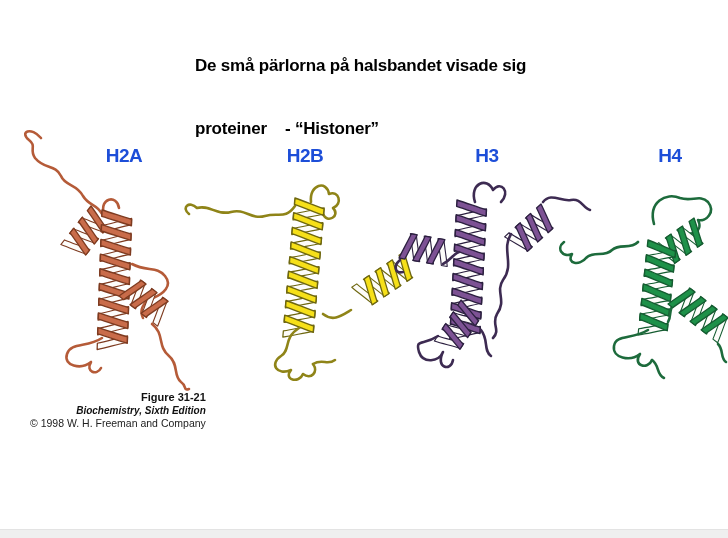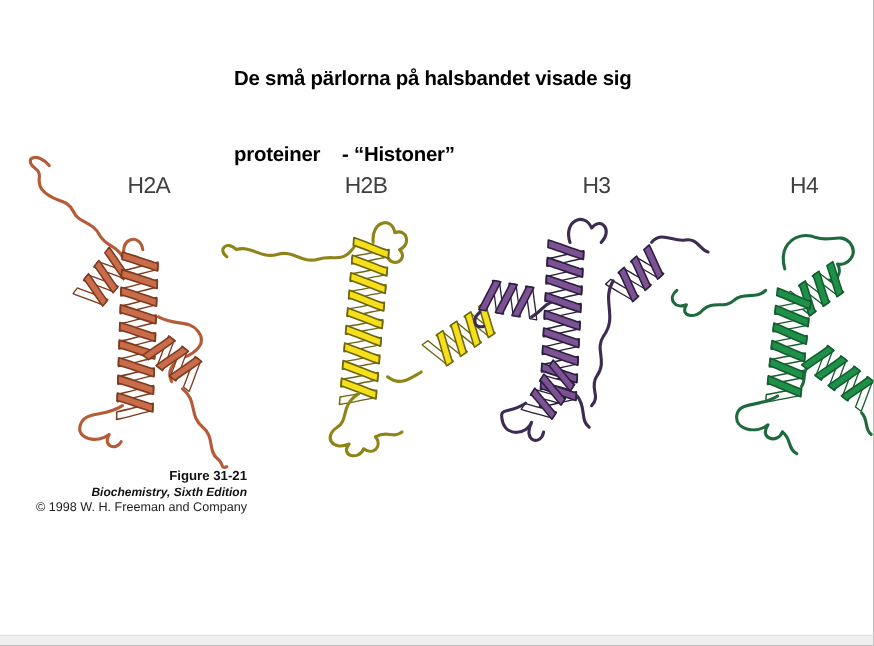--- a/index.html
+++ b/index.html
@@ -16,7 +16,7 @@
   
   .protein-label{
     position:absolute;top:145px;transform:translateX(-50%);
-    font-weight:normal;font-size:19px;color:#404040;letter-spacing:-0.5px;
+    font-weight:bold;font-size:19px;color:#1d4ed8;letter-spacing:-0.5px;
   }
   
   .protein{position:absolute;}

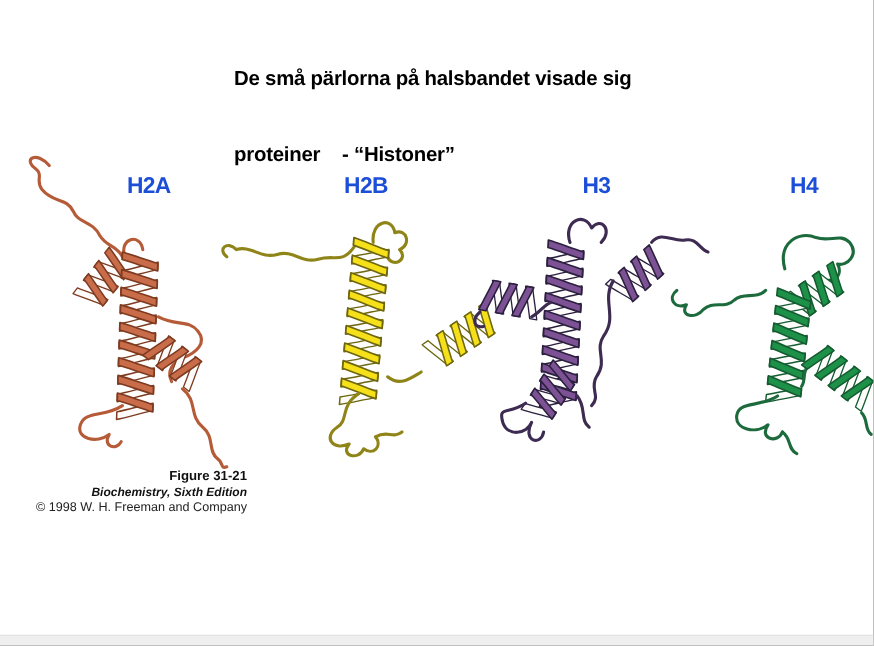--- a/index.html
+++ b/index.html
@@ -109,7 +109,7 @@
 
   <div class="protein-label" style="left:124px">H2A</div>
   <div class="protein-label" style="left:305px">H2B</div>
-  <div class="protein-label" style="left:497px">H3</div>
+  <div class="protein-label" style="left:487px">H3</div>
   <div class="protein-label" style="left:670px">H4</div>
 
   <div class="protein" style="left: 5px; top: 122px; --ribbon: #c96c4a; --outline: #7e3b20; --coil: #b55b38;">

